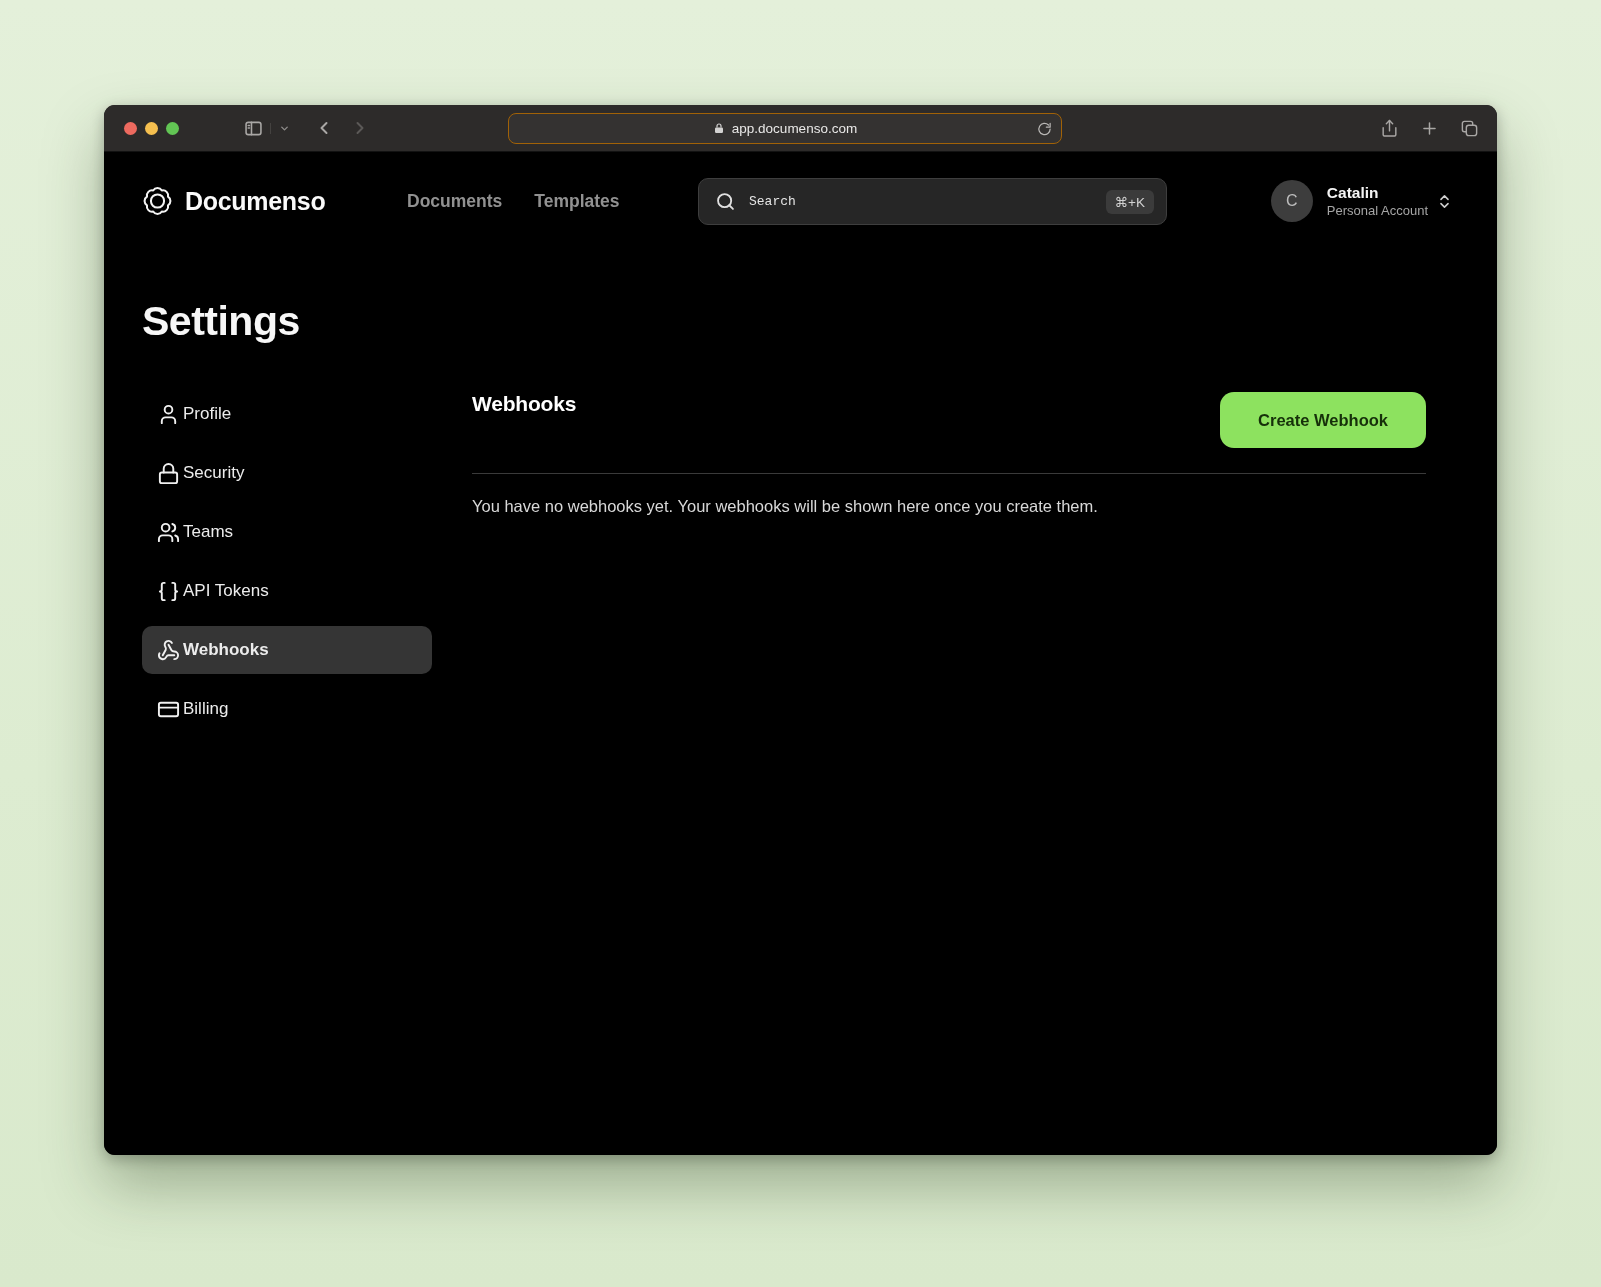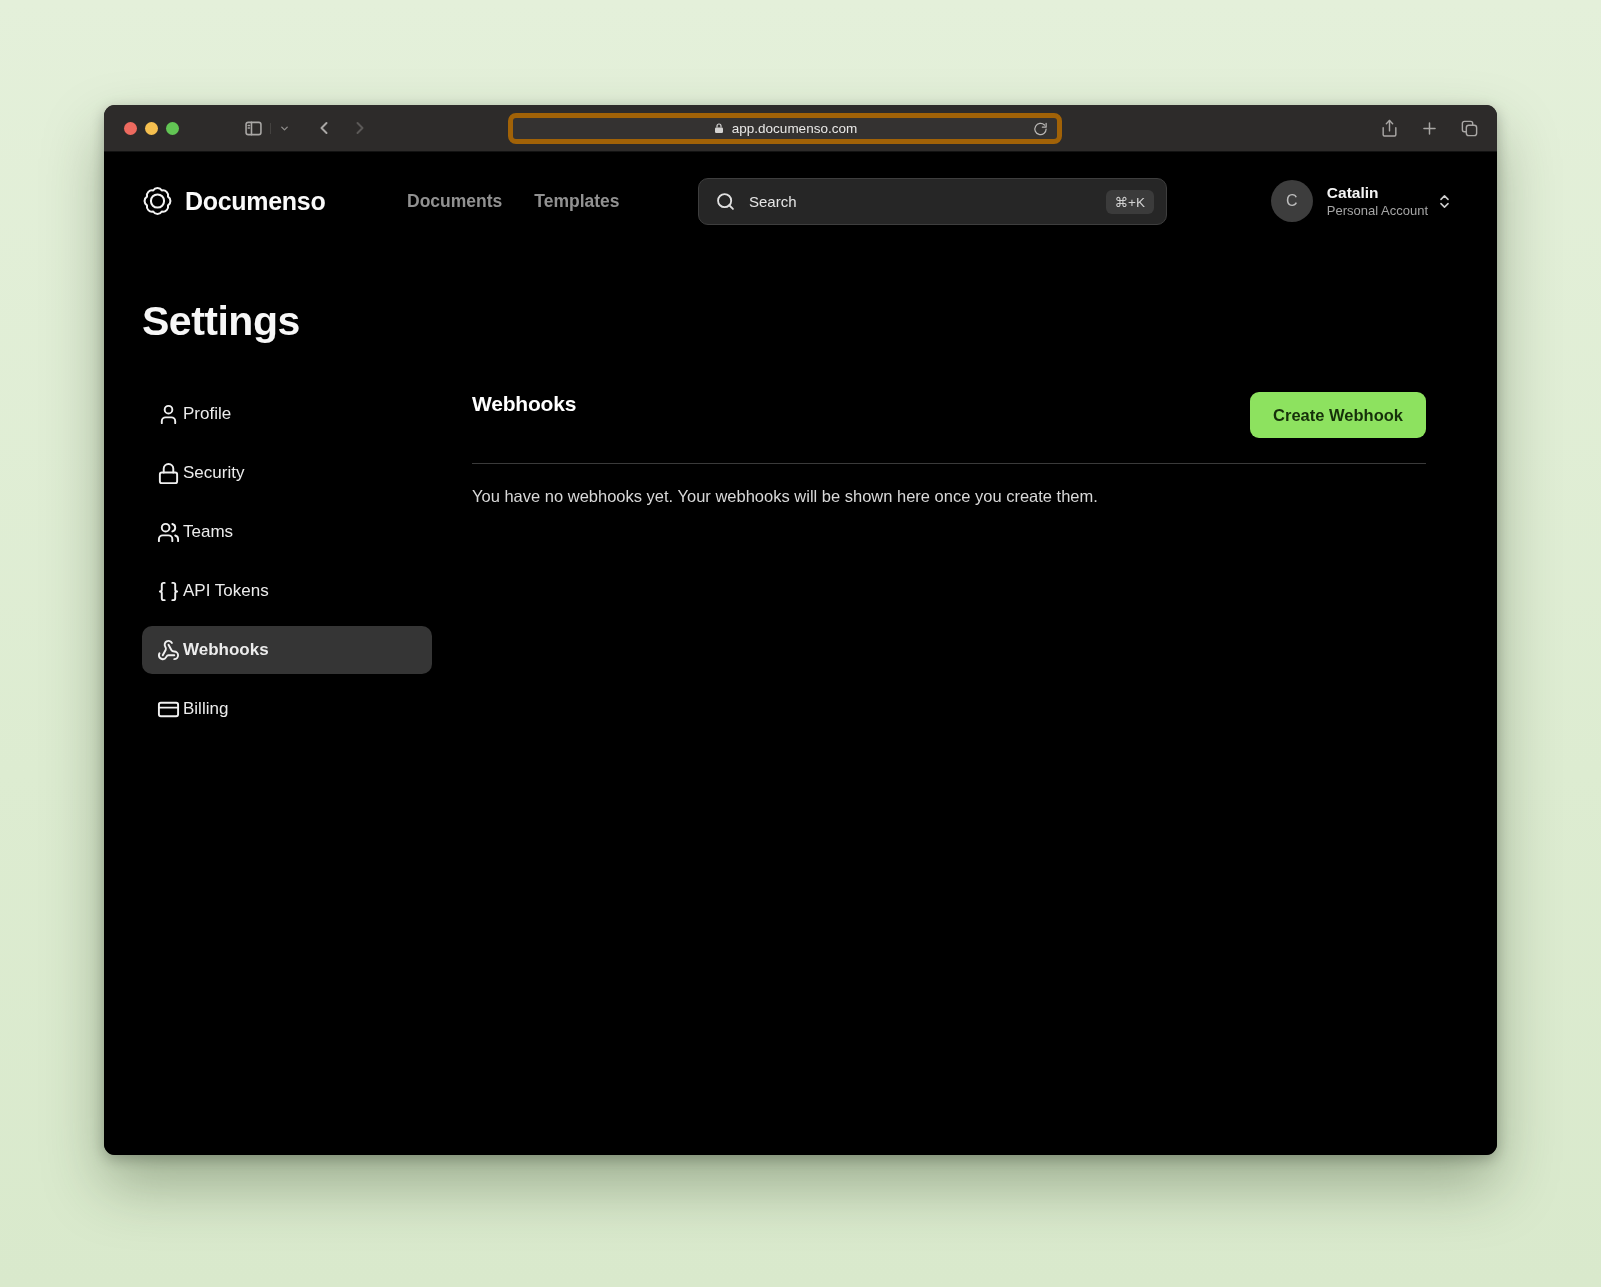--- a/index.html
+++ b/index.html
@@ -42,7 +42,7 @@
   .url-bar {
     position: absolute; left: 404px; top: 8px;
     width: 554px; height: 31px;
-    background: #343231; border: 5px solid #a16207; border-radius: 8px;
+    background: #343231; border: 1px solid #a16207; border-radius: 8px;
     display: flex; align-items: center; justify-content: center;
     color: #e9e8e7; font-size: 13.5px;
   }

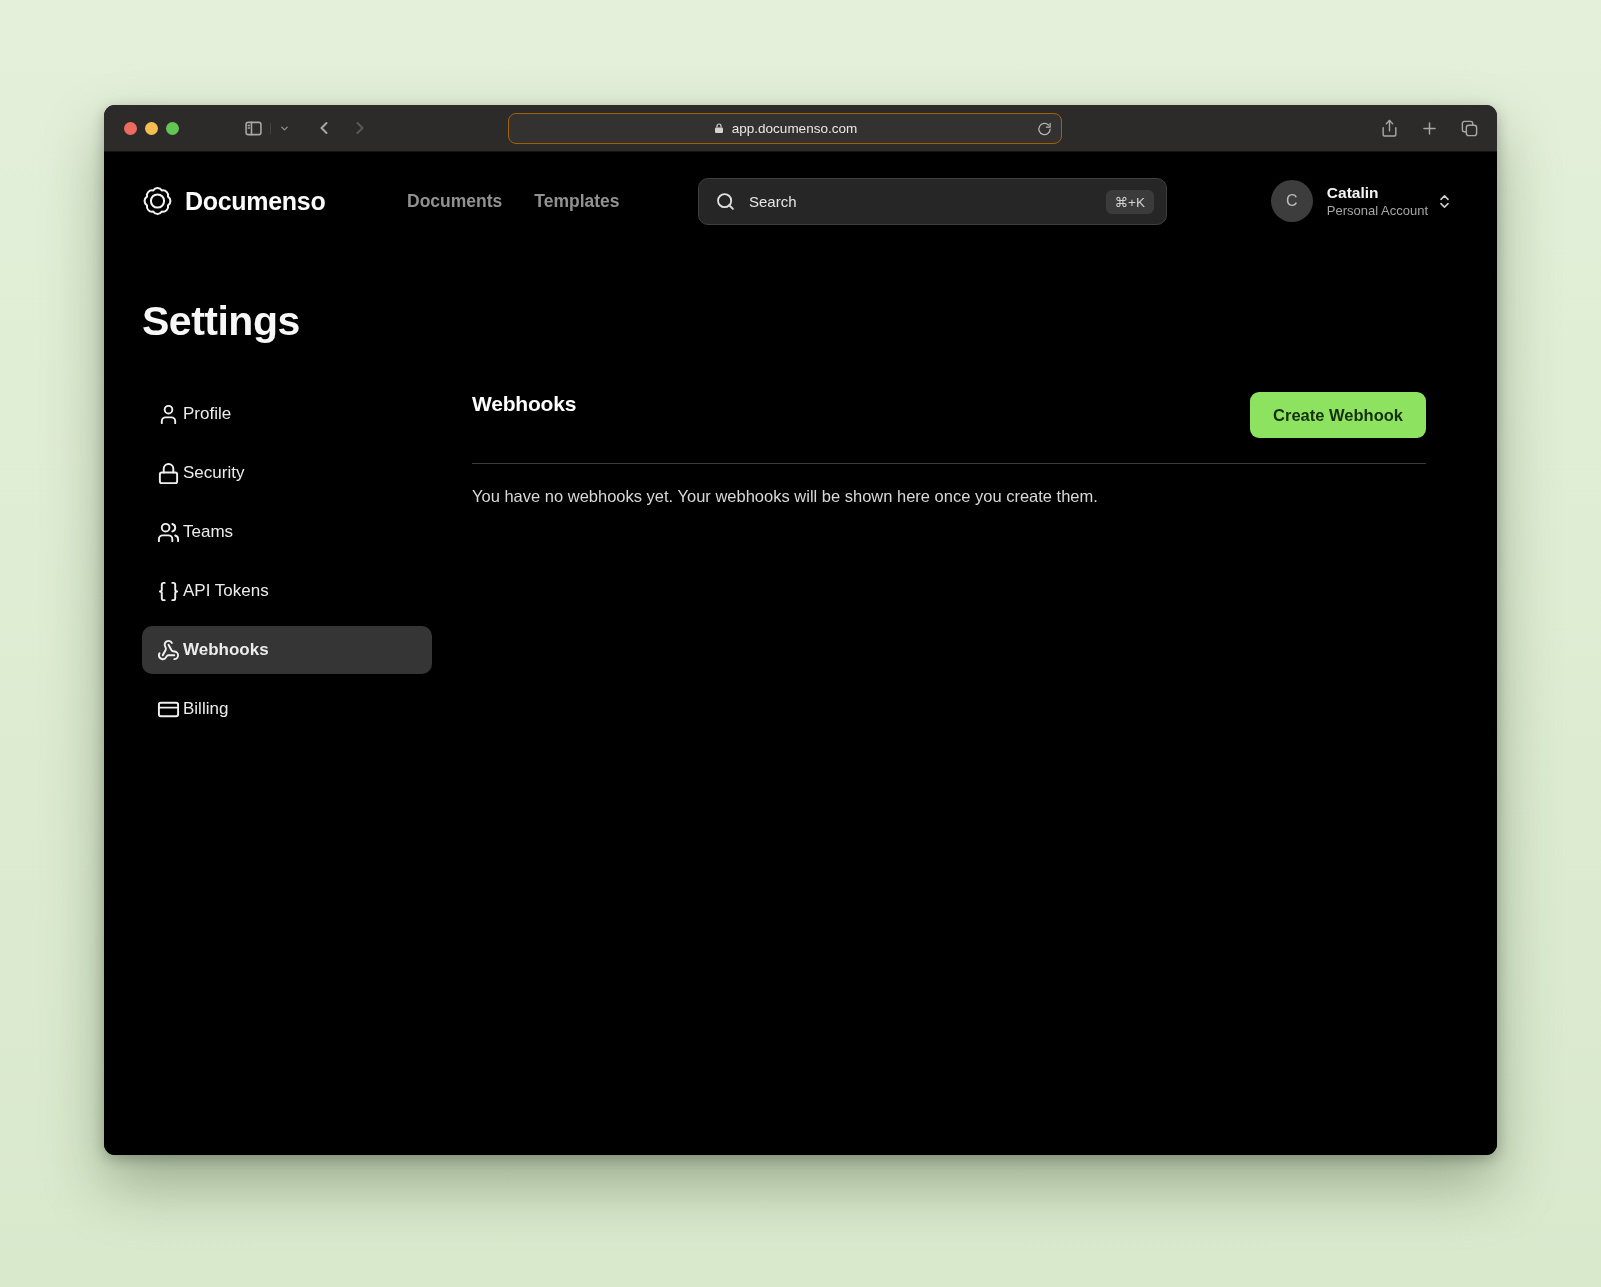--- a/index.html
+++ b/index.html
@@ -76,7 +76,7 @@
   .searchbox .mag { color: #e0e0e0; margin-right: 13px; }
   .searchbox input {
     flex: 1; background: transparent; border: 0; outline: 0;
-    color: #f0f0f0; font-size: 15px; font-family: Liberation Sans, sans-serif;
+    color: #f0f0f0; font-size: 13px; font-family: Liberation Mono, monospace;
   }
   .searchbox input::placeholder { color: #e6e6e6; opacity: 1; }
   .kbd {

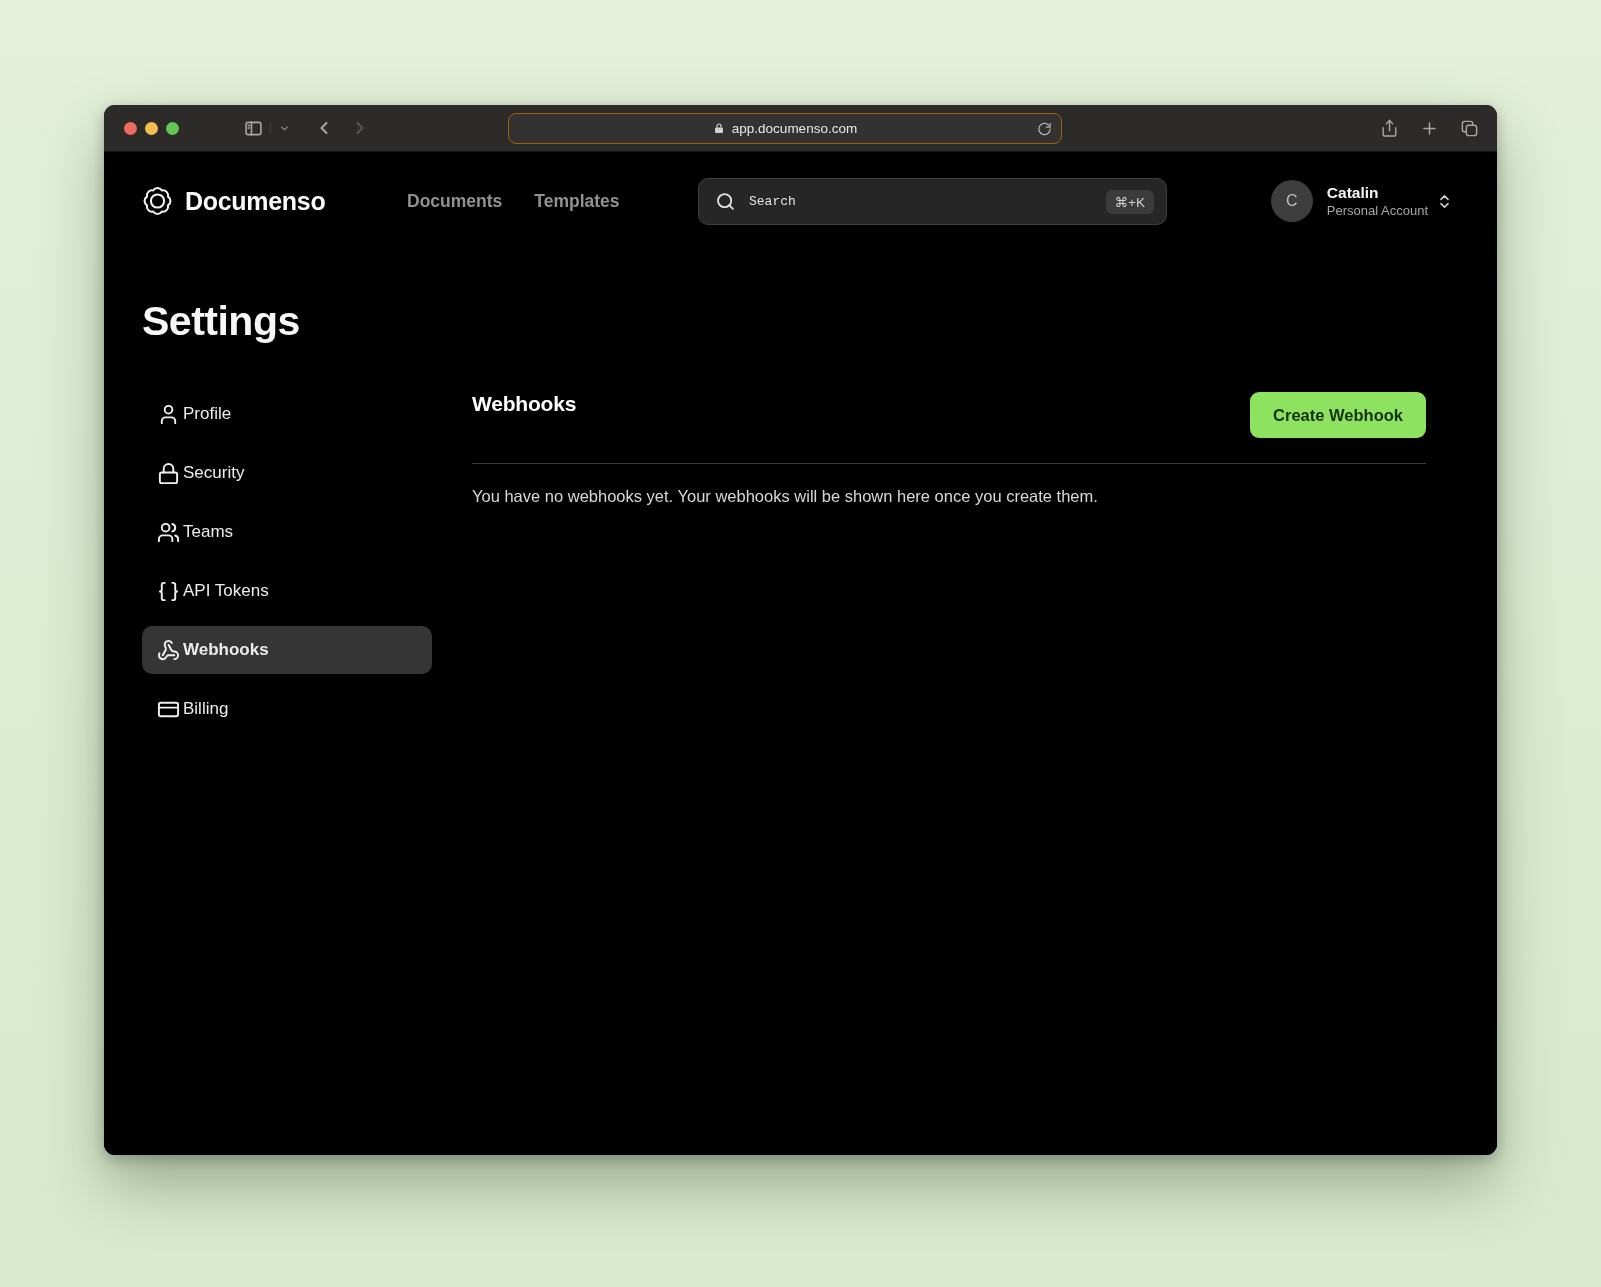--- a/index.html
+++ b/index.html
@@ -119,7 +119,7 @@
   .content-desc { margin-top: 12px; font-size: 16.5px; color: #cfcfcf; }
   .btn-primary {
     background: #8de25f; color: #16300a;
-    border: 0; border-radius: 9px; height: 46px; padding: 0 23px;
+    border: 0; border-radius: 14px; height: 56px; padding: 0 38px;
     font-size: 16.5px; font-weight: 600; font-family: inherit; cursor: pointer;
   }
   .rule { border: 0; border-top: 1px solid #3a3a3a; margin-top: 25px; }

